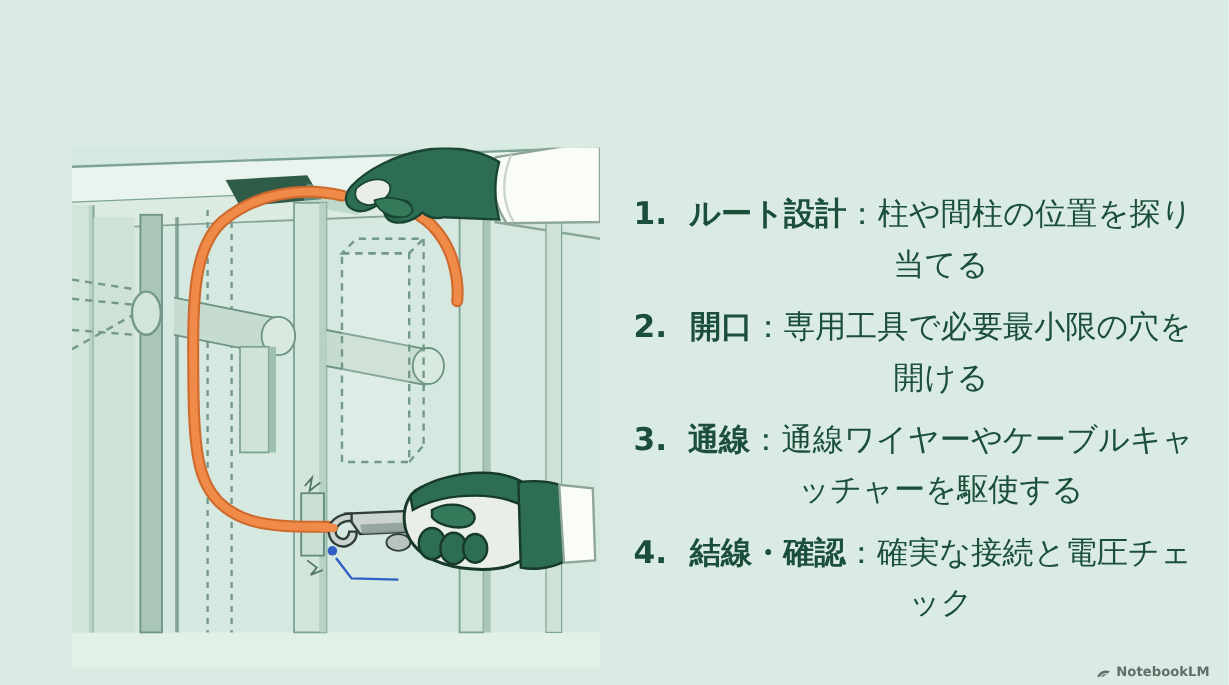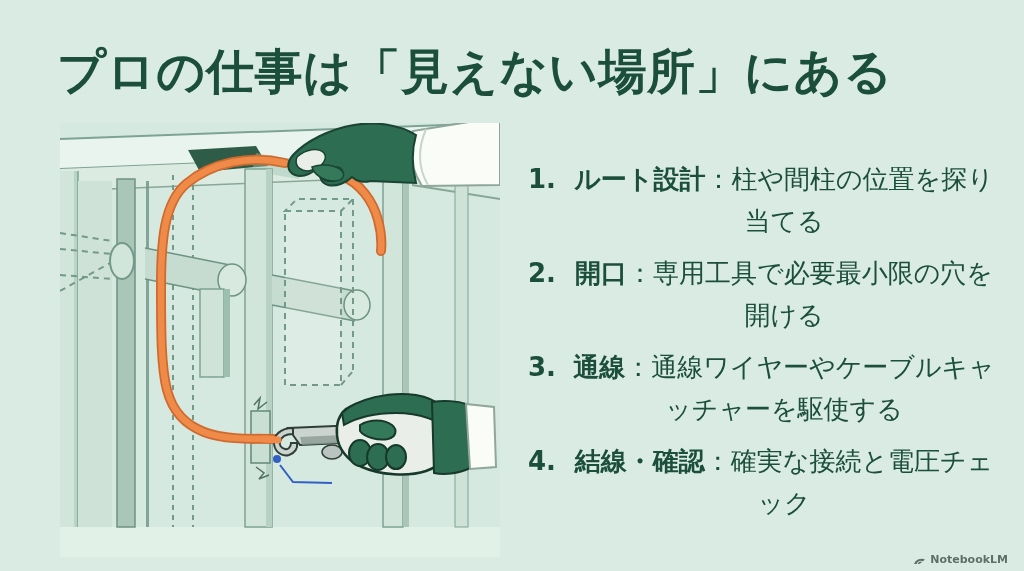--- a/index.html
+++ b/index.html
@@ -50,7 +50,6 @@
 
 <div class="slide">
 
-  <h1 class="slide-title">プロの仕事は「見えない場所」にある</h1>
 
   <div class="illustration">
     <svg width="440" height="434" viewBox="0 0 440 434">

